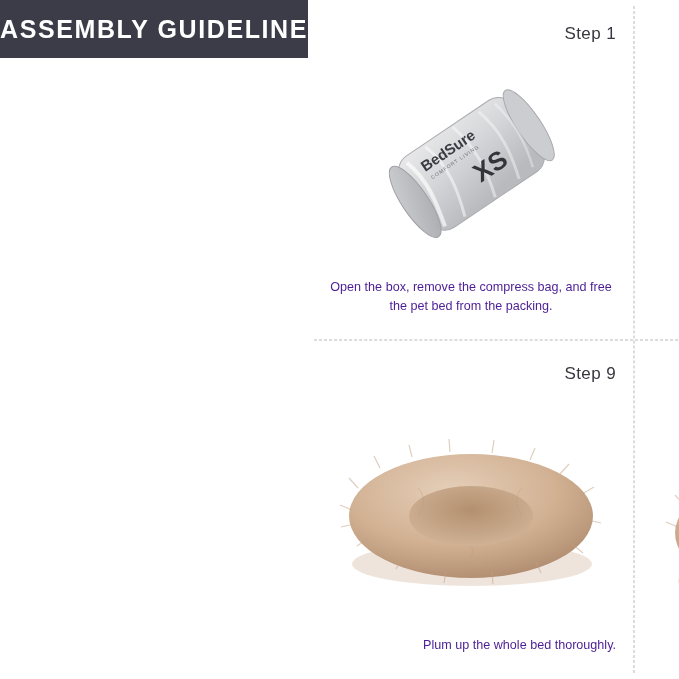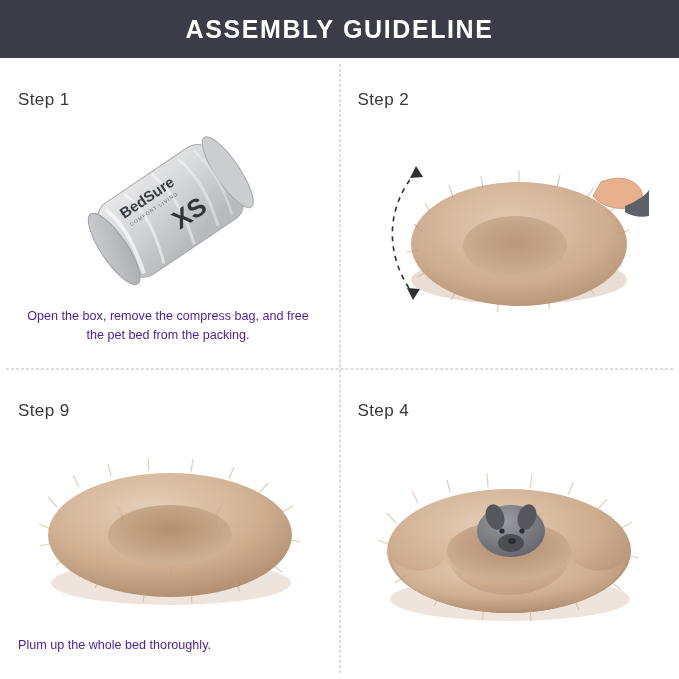--- a/index.html
+++ b/index.html
@@ -20,7 +20,7 @@
     background: #ffffff;
     box-sizing: border-box;
     display: flex;
-    flex-direction: column;
+    flex-direction: row;
   }
   
   .header {

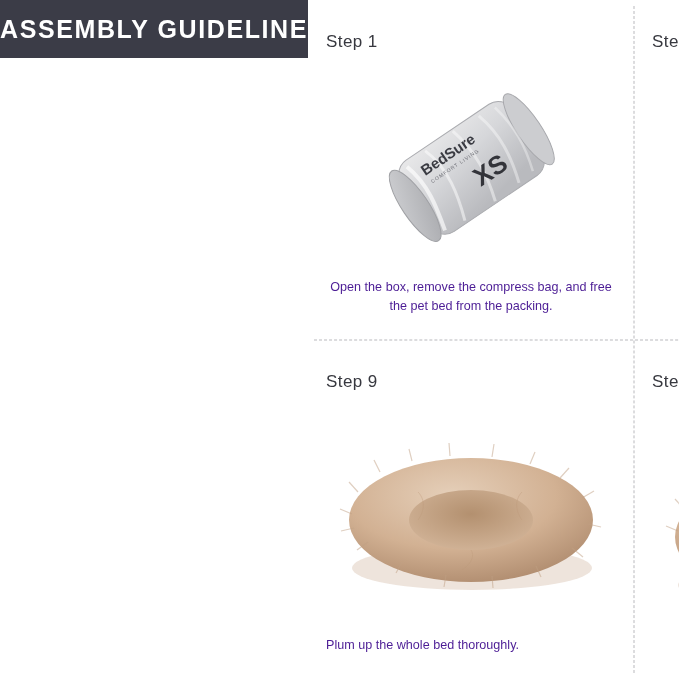--- a/index.html
+++ b/index.html
@@ -69,8 +69,8 @@
     position: relative;
     display: flex;
     flex-direction: column;
-    align-items: flex-start;
-    padding: 32px 18px 10px 18px;
+    align-items: flex-end;
+    padding: 24px 18px 10px 18px;
     box-sizing: border-box;
   }
   .step-title {

